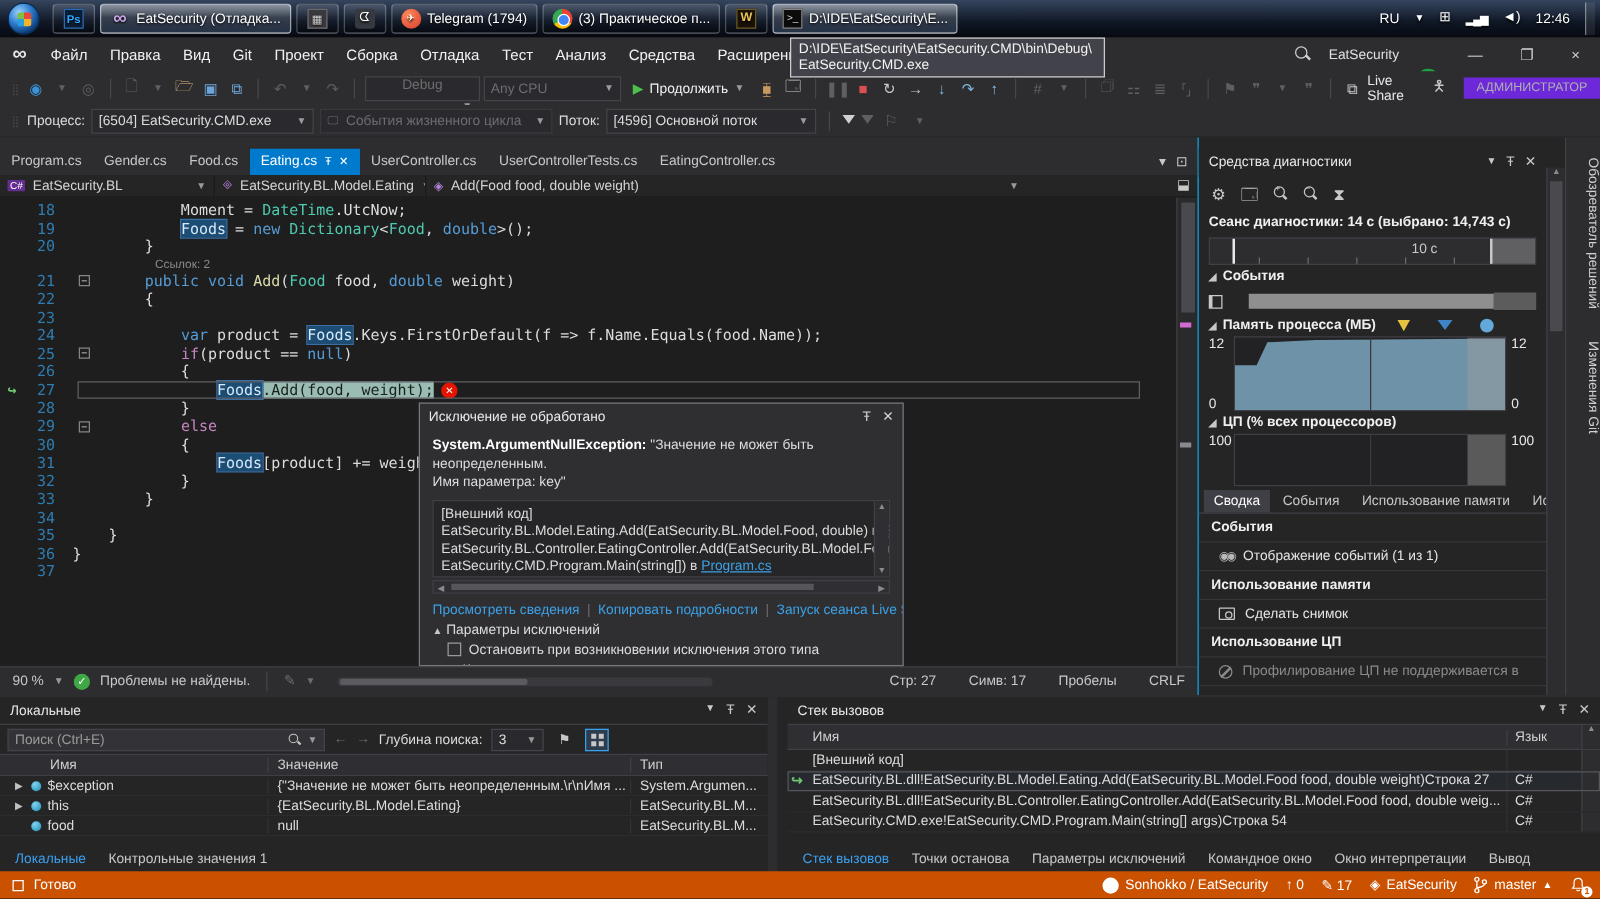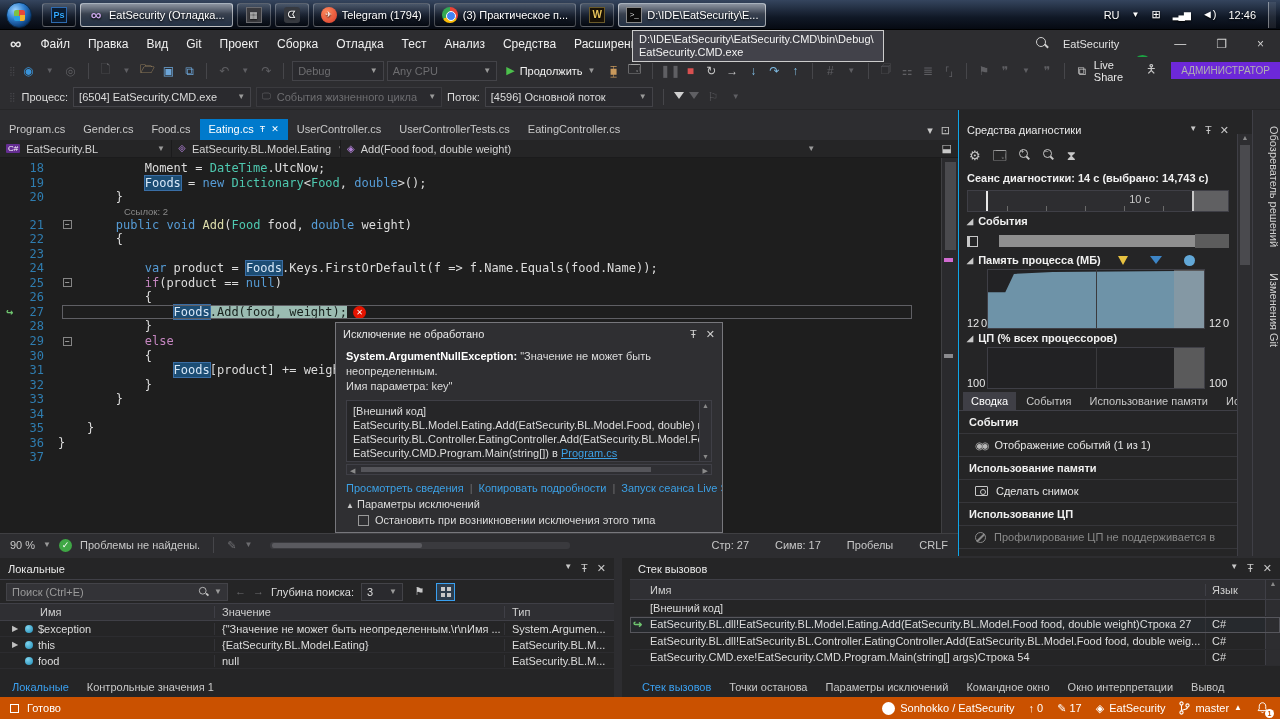--- a/index.html
+++ b/index.html
@@ -333,7 +333,7 @@
     <span class="tb-ic off" style="font-size:8px;">▼</span>
     <span class="tb-ic off">↷</span>
     <span class="sep"></span>
-    <div class="combo off" style="width:104px;">
+    <div class="combo off" style="width:104px;flex-direction:column;">
       <span>Debug</span>
         <span class="car">▼</span>
       </div>

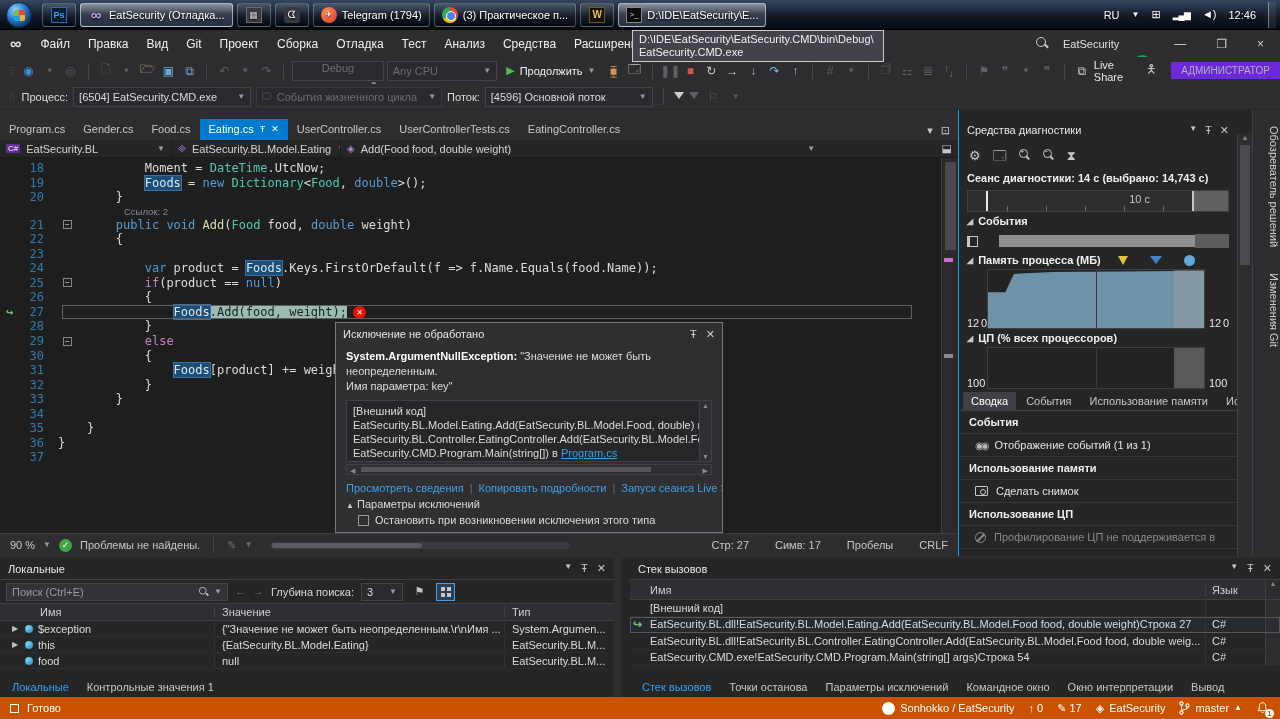--- a/index.html
+++ b/index.html
@@ -163,7 +163,7 @@
   .evbar-wrap{flex:1;height:14px;position:relative;background:#252526;}
   .evbar{position:absolute;left:6%;right:14%;top:1px;bottom:1px;background:#8f8f8f;}
   .chart{margin:0 8px;position:relative;display:flex;}
-  .chart .ylab{width:20px;display:flex;flex-direction:row;justify-content:space-between;color:#e8e8e8;align-items:flex-end;}
+  .chart .ylab{width:20px;display:flex;flex-direction:column;justify-content:space-between;color:#e8e8e8;}
   .chart .ylab.r{width:24px;padding-left:4px;}
   .plot{flex:1;background:#222224;border:1px solid #3f3f46;position:relative;overflow:hidden;}
   .gridv{position:absolute;left:50%;top:0;bottom:0;width:1px;background:#3a3a3d;}

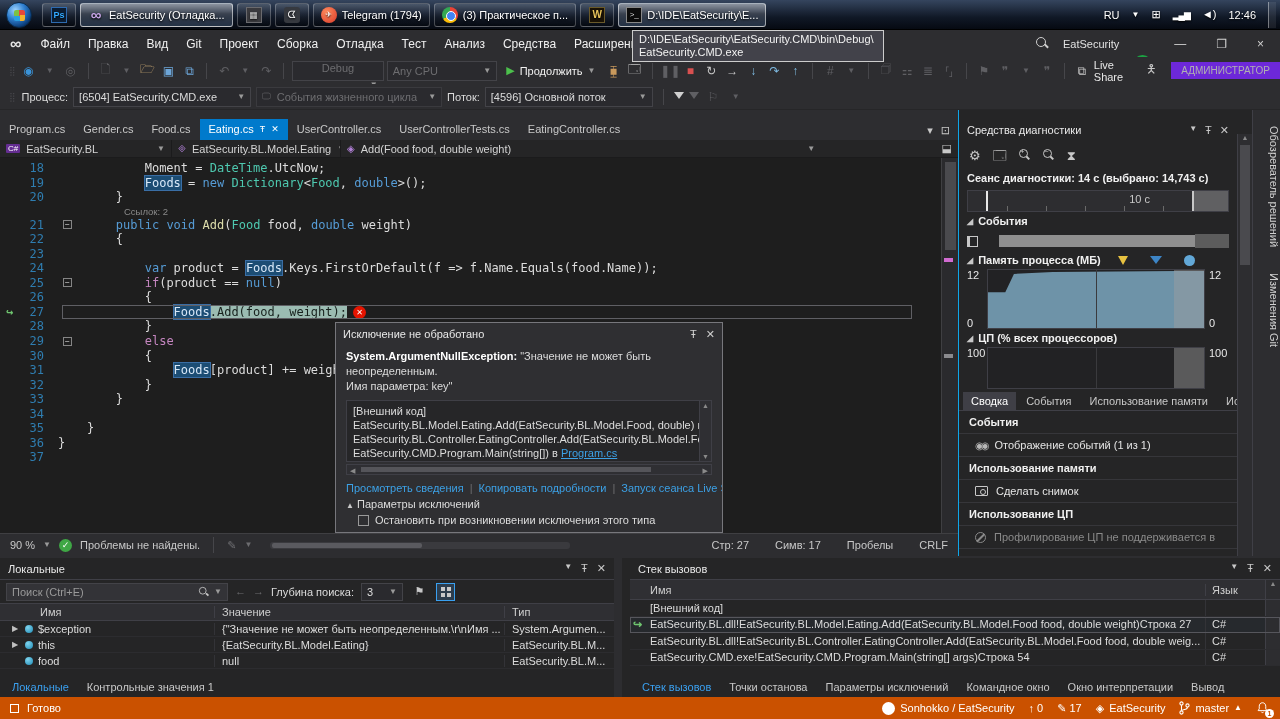--- a/index.html
+++ b/index.html
@@ -196,7 +196,7 @@
   .panel-title .icons{margin-left:auto;display:flex;gap:9px;color:#c8c8c8;}
   .locals{left:0;top:0;width:622px;height:141px;border-right:8px solid #2d2d30;}
   .loc-tools{height:24px;display:flex;align-items:center;gap:7px;padding:0 6px;border-bottom:1px solid #3f3f46;}
-  .searchbox{width:222px;height:18px;background:#333337;border:1px solid #434348;display:flex;align-items:center;padding:0 5px;color:#9a9a9a;}
+  .searchbox{width:254px;height:18px;background:#333337;border:1px solid #434348;display:flex;align-items:center;padding:0 5px;color:#9a9a9a;}
   .searchbox .mag{margin-left:auto;transform:scale(.85);}
   .depth-combo{width:42px;height:18px;}
   .togglebox{width:19px;height:18px;display:flex;align-items:center;justify-content:center;color:#c8c8c8;font-size:11px;}

